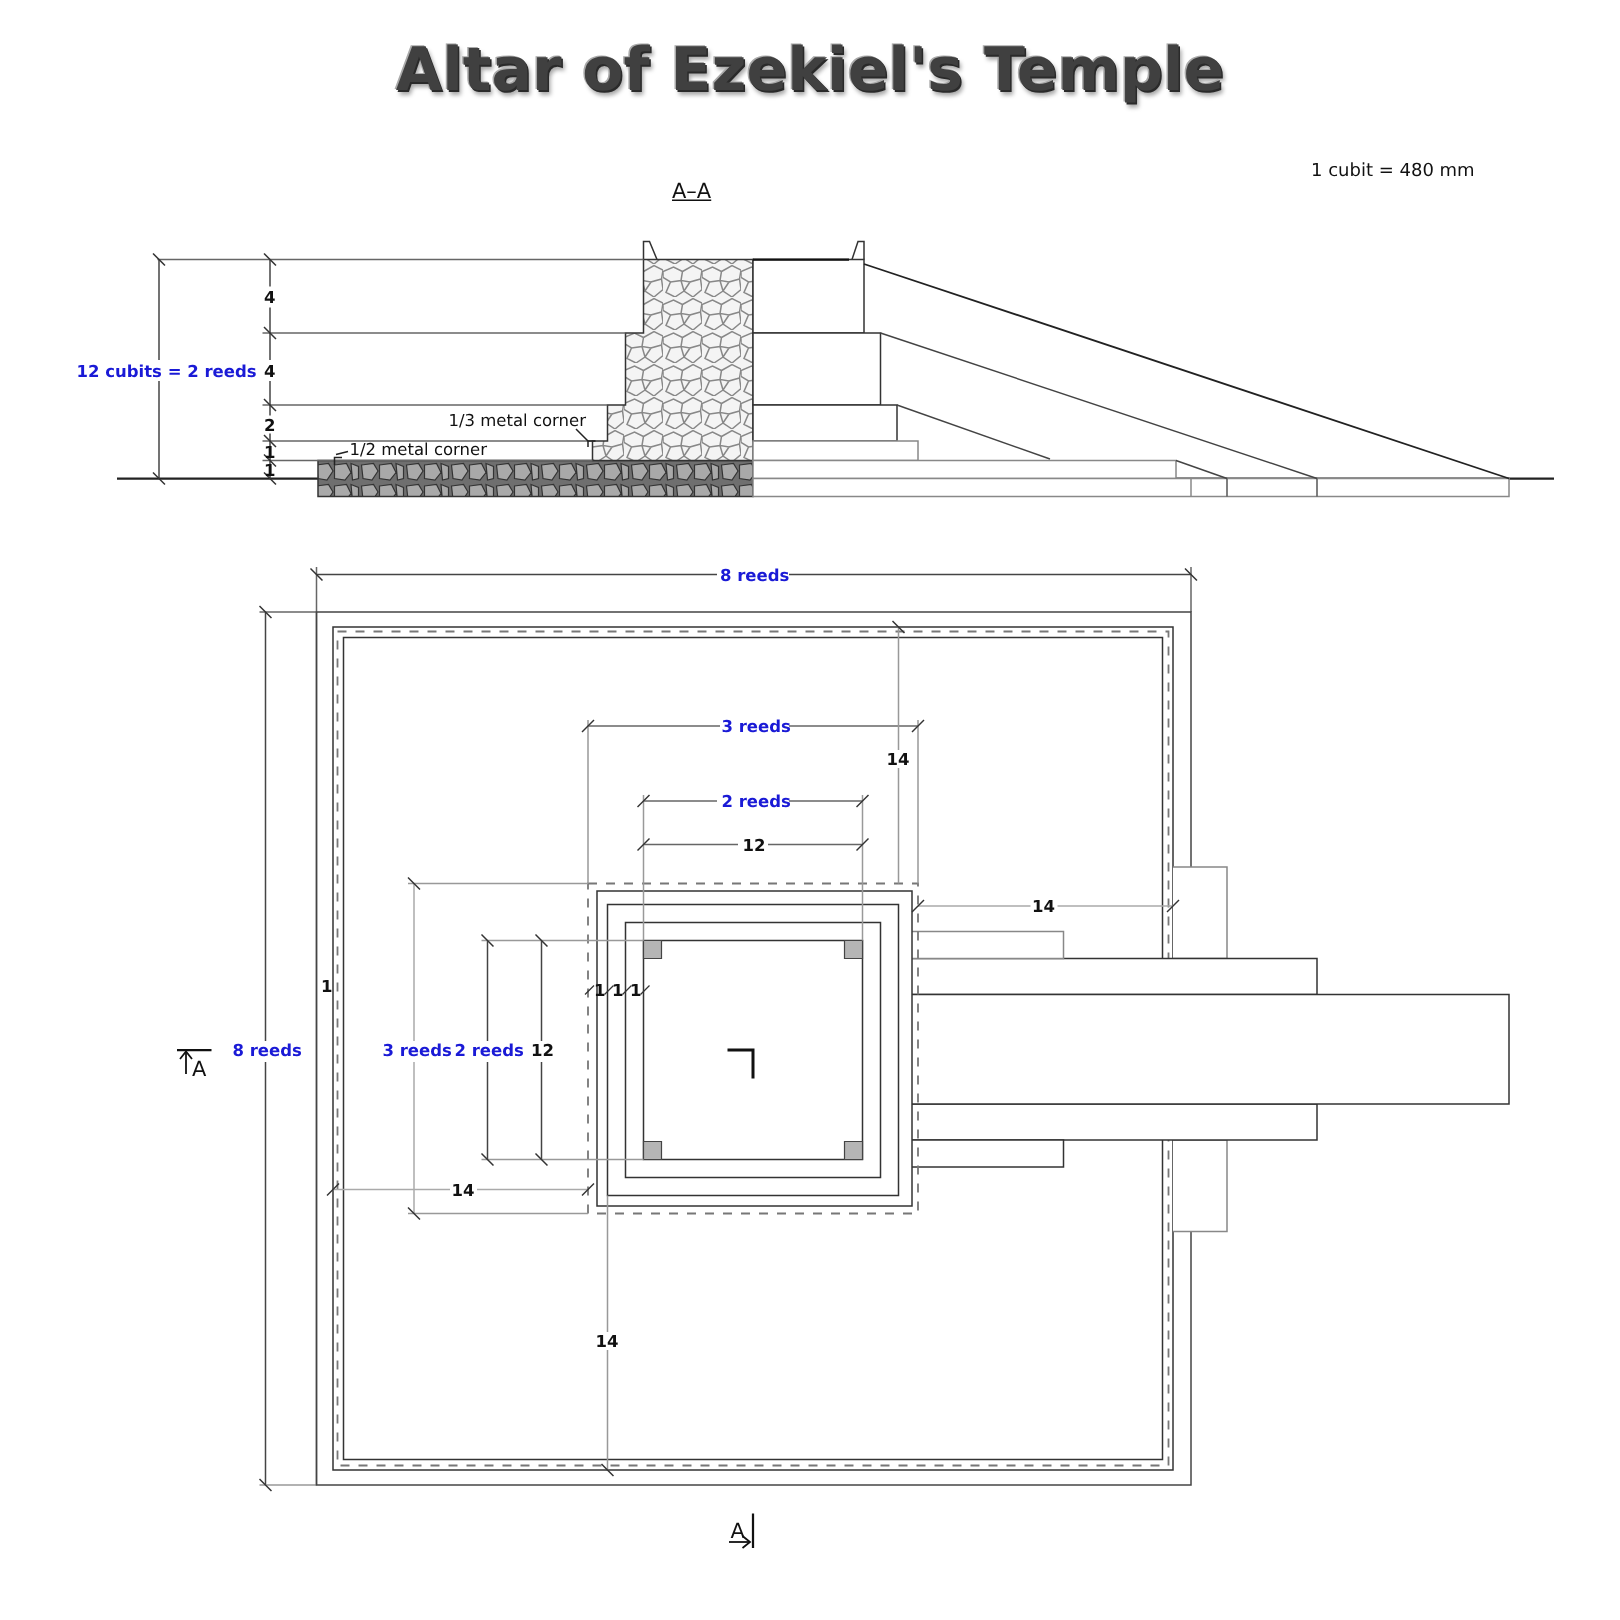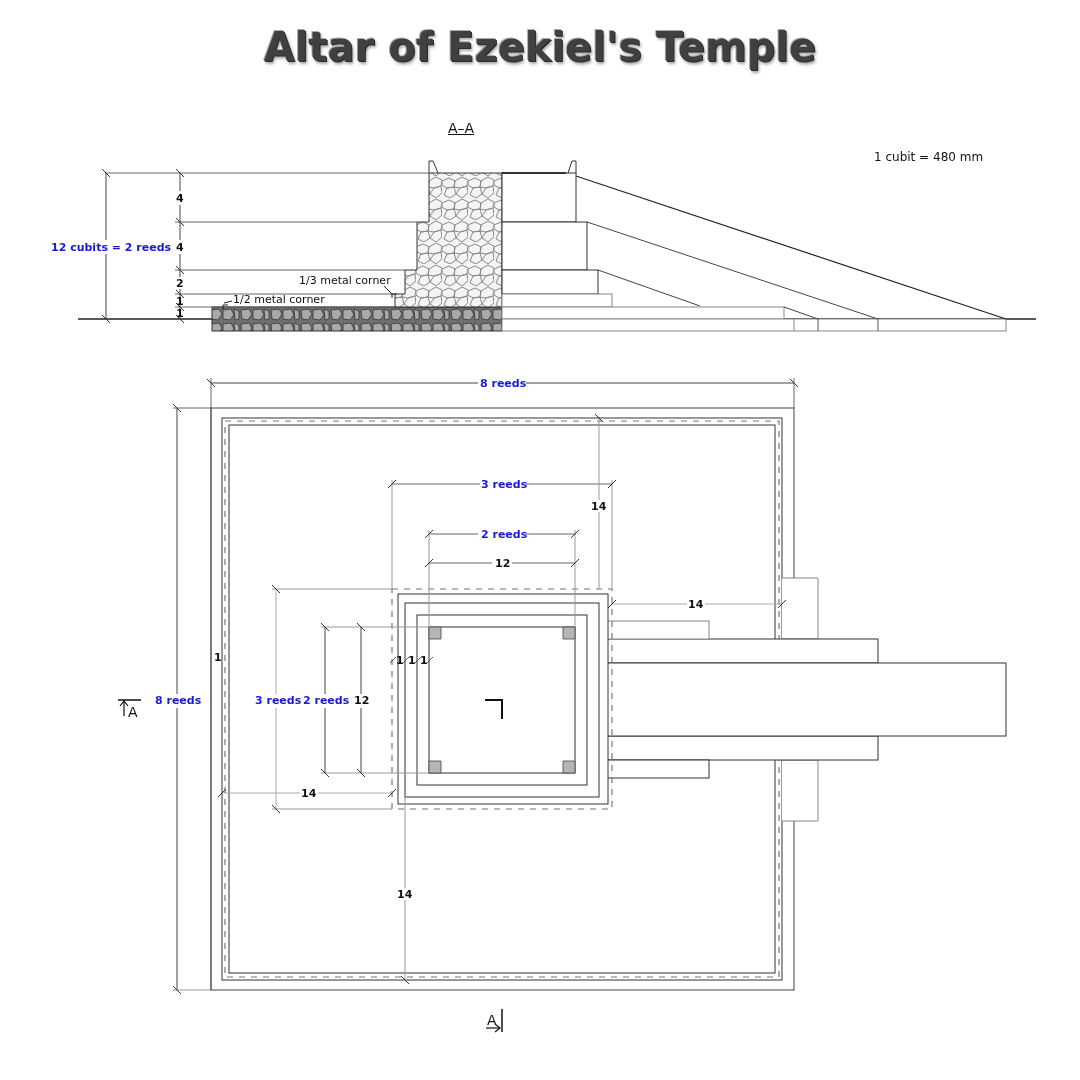--- a/index.html
+++ b/index.html
@@ -11,7 +11,7 @@
     text-shadow: 1px 1px 0 #2a2a2a, -1px -1px 0 #aaaaaa, 2px 3px 3px rgba(0,0,0,0.35);
     letter-spacing: 0px;
   }
-  #scale-note { position: absolute; left: 874px; top: 106px; font-size: 12px; color: #111; margin-top: 44px; }
+  #scale-note { position: absolute; left: 874px; top: 106px; font-size: 12px; color: #111; }
   #section-label { position: absolute; left: 448px; top: 120px; font-size: 14px; color: #111; text-decoration: underline; }
   svg#drawing { position: absolute; left: 0; top: 0; }
   .dim { font-family: "DejaVu Sans", sans-serif; font-size: 11px; font-weight: bold; fill: #111; }

